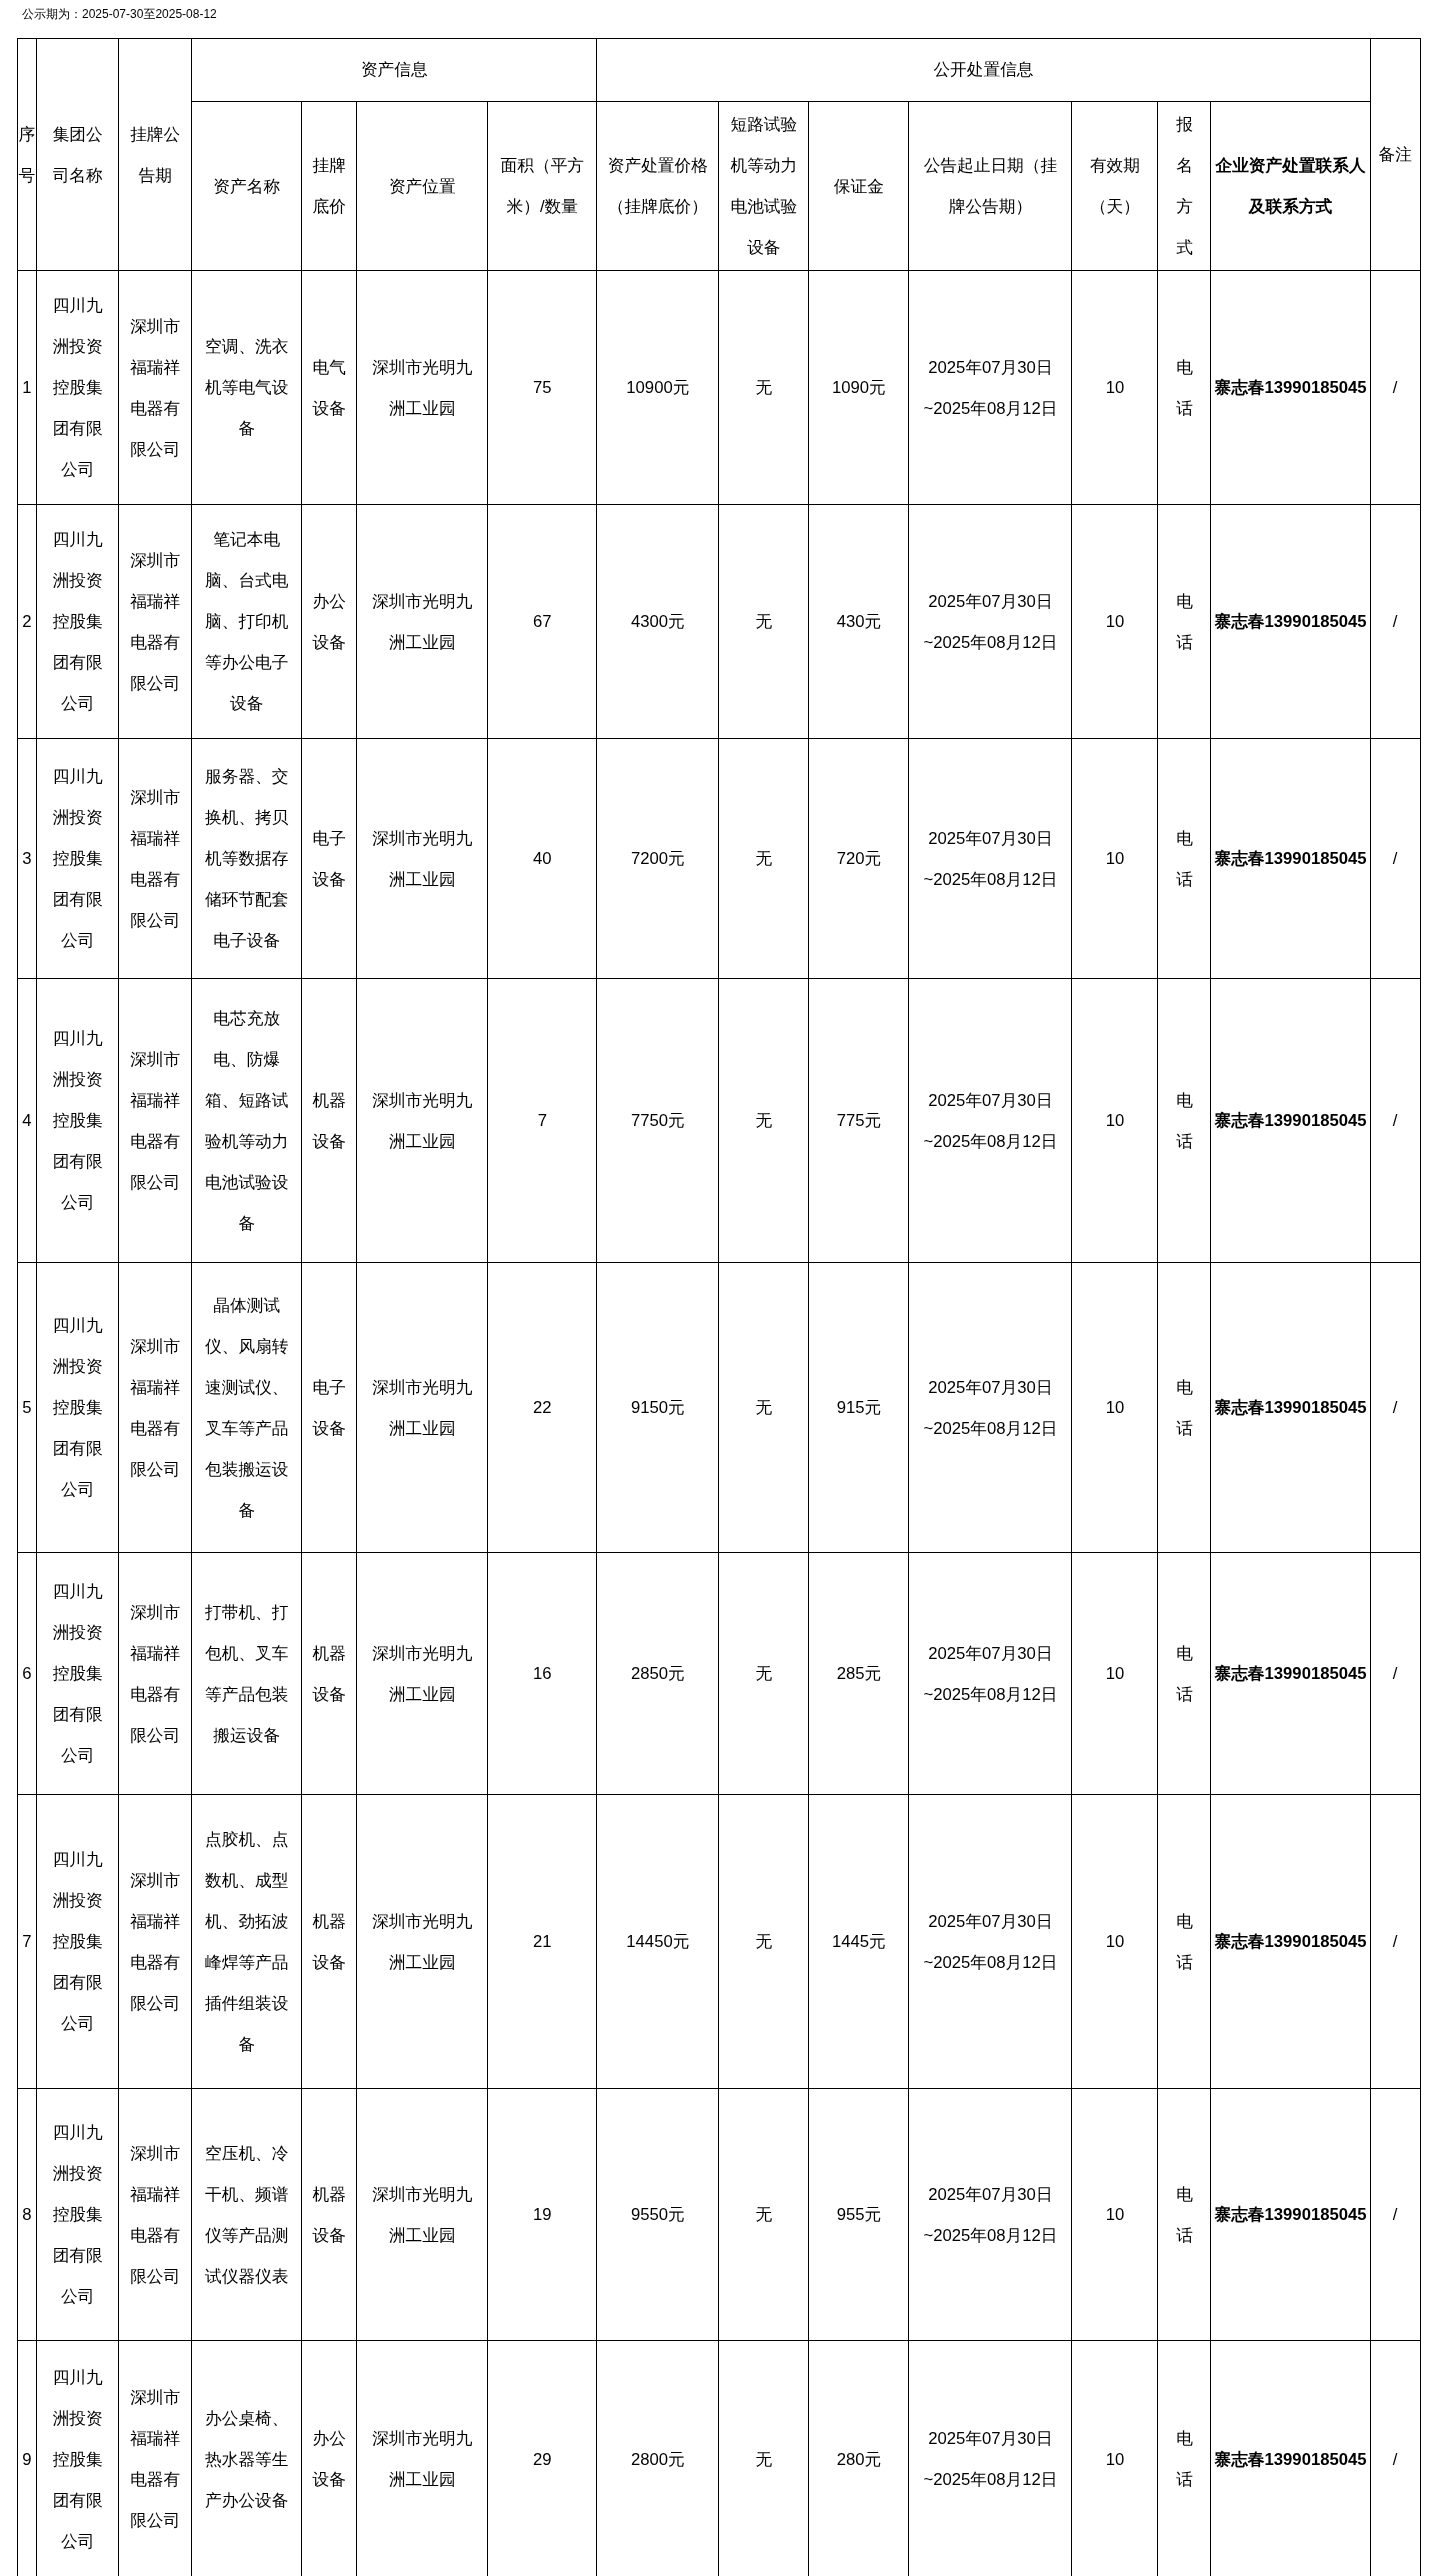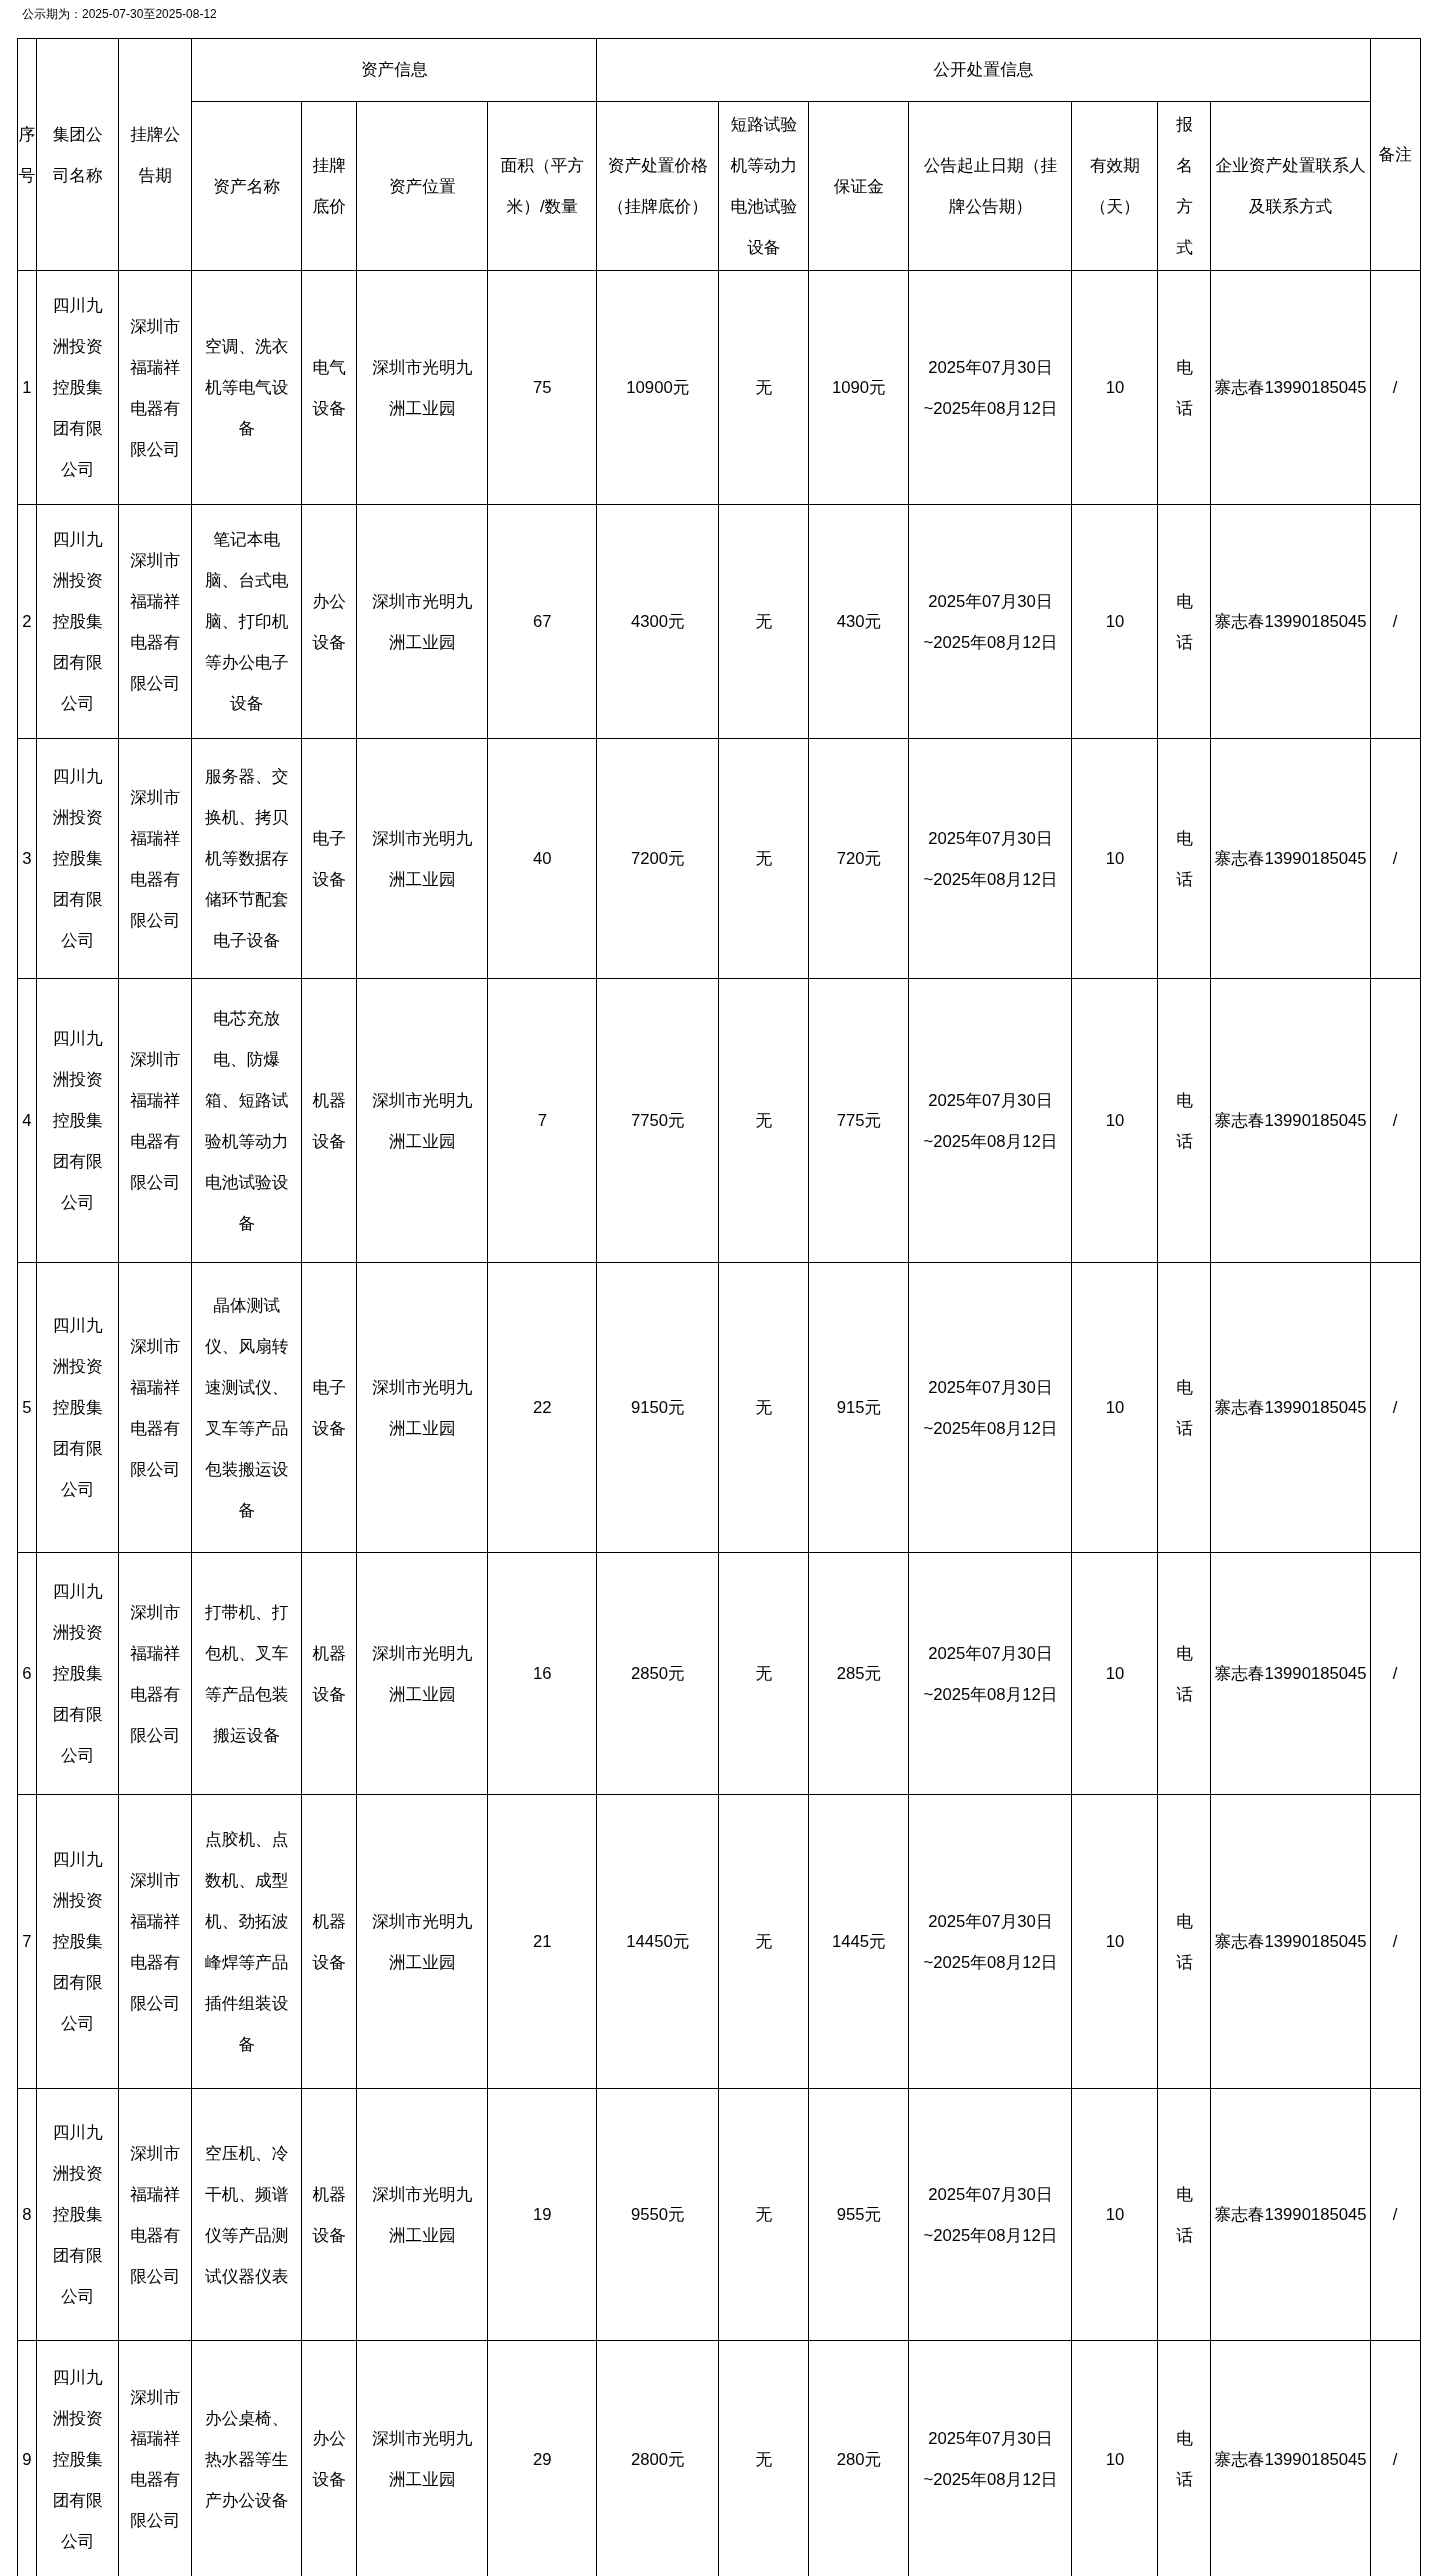--- a/index.html
+++ b/index.html
@@ -44,6 +44,7 @@
   }
   .notice-table .tight {
     padding: 2.2px 1.1px;
+    font-weight: bold;
   }
   
   col.c1  { width: 19.5px;  }

